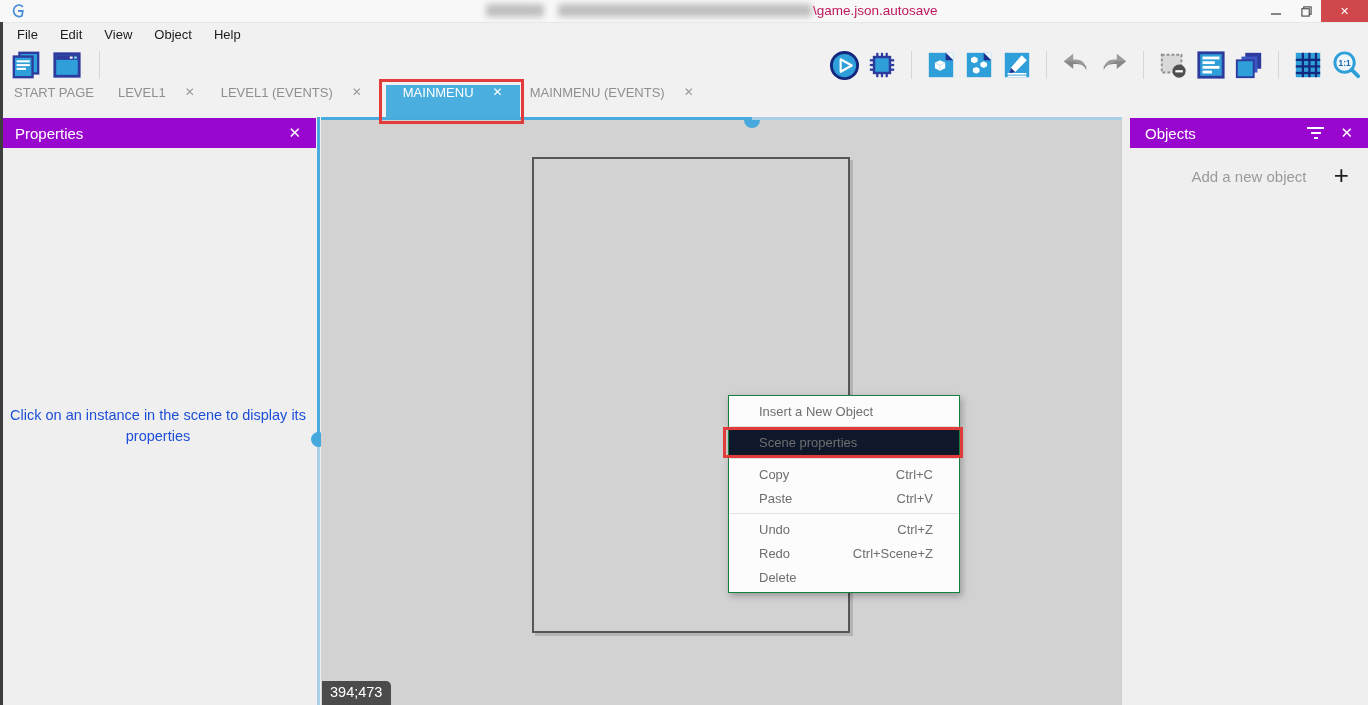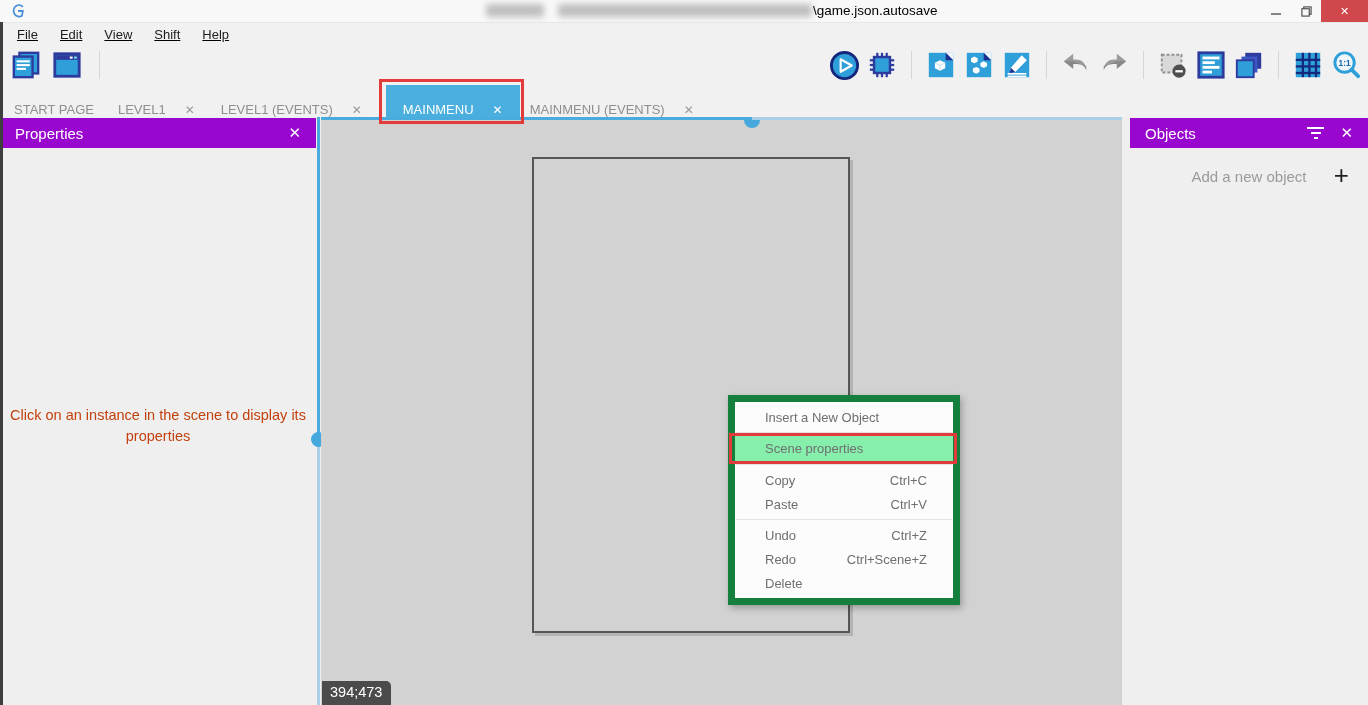--- a/index.html
+++ b/index.html
@@ -14,7 +14,7 @@
                filter:blur(3px); border-radius:3px; }
   .blur1 { left:486px; width:58px; }
   .blur2 { left:558px; width:254px; }
-  .title-text { position:absolute; left:813px; top:3px; font-size:13.5px; color:#000000; }
+  .title-text { position:absolute; left:813px; top:3px; font-size:13.5px; color:#be185d; }
   .win-controls { position:absolute; right:0; top:0; height:22px; display:flex; }
   .win-btn { width:30px; height:22px; display:flex; align-items:center; justify-content:center; }
   .win-close { width:47px; background:#d0484b; color:#fff; font-size:11px; }

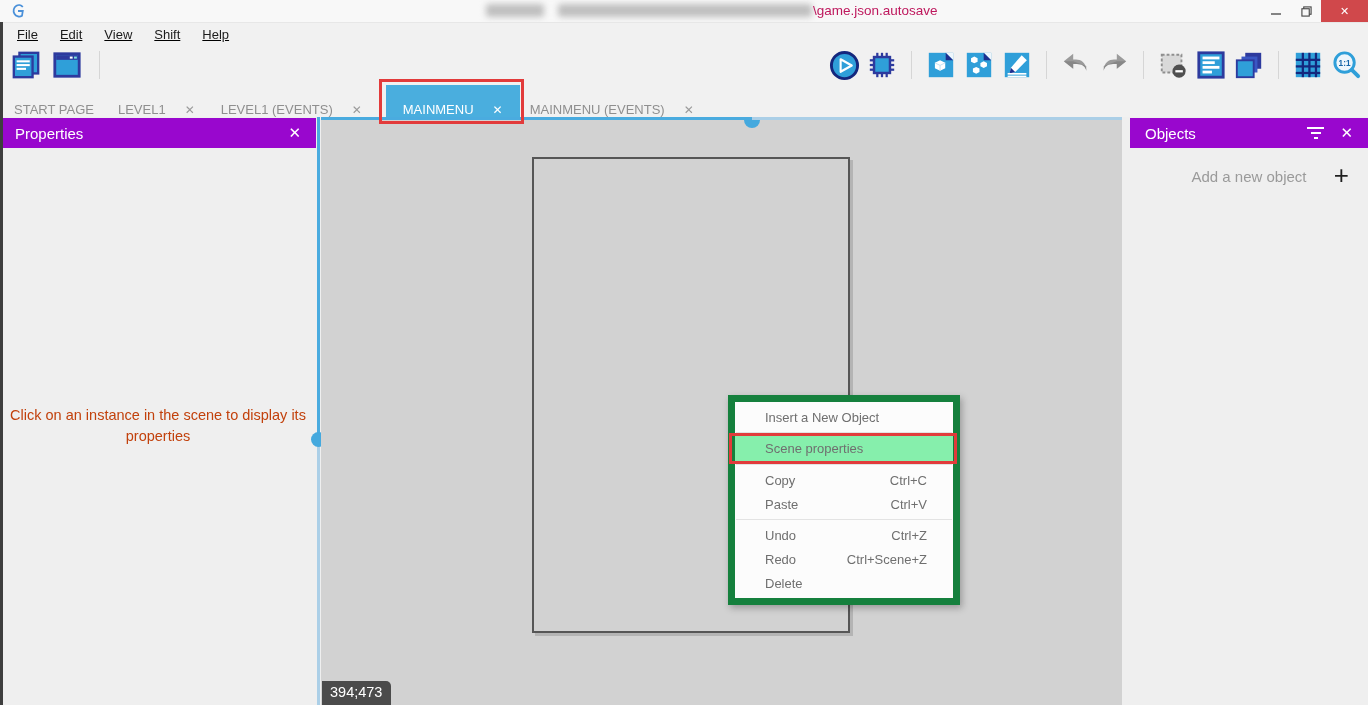--- a/index.html
+++ b/index.html
@@ -22,7 +22,7 @@
   
   .menubar { position:absolute; left:0; top:22px; width:1368px; height:23px;
              background:#f1f1f1; border-top:1px solid #e7e7e7;
-             display:flex; align-items:center; padding-left:6px;text-decoration:underline; }
+             display:flex; align-items:center; padding-left:6px; }
   .menubar span { padding:0 11px; font-size:13px; color:#1b1b1b; }
 
   

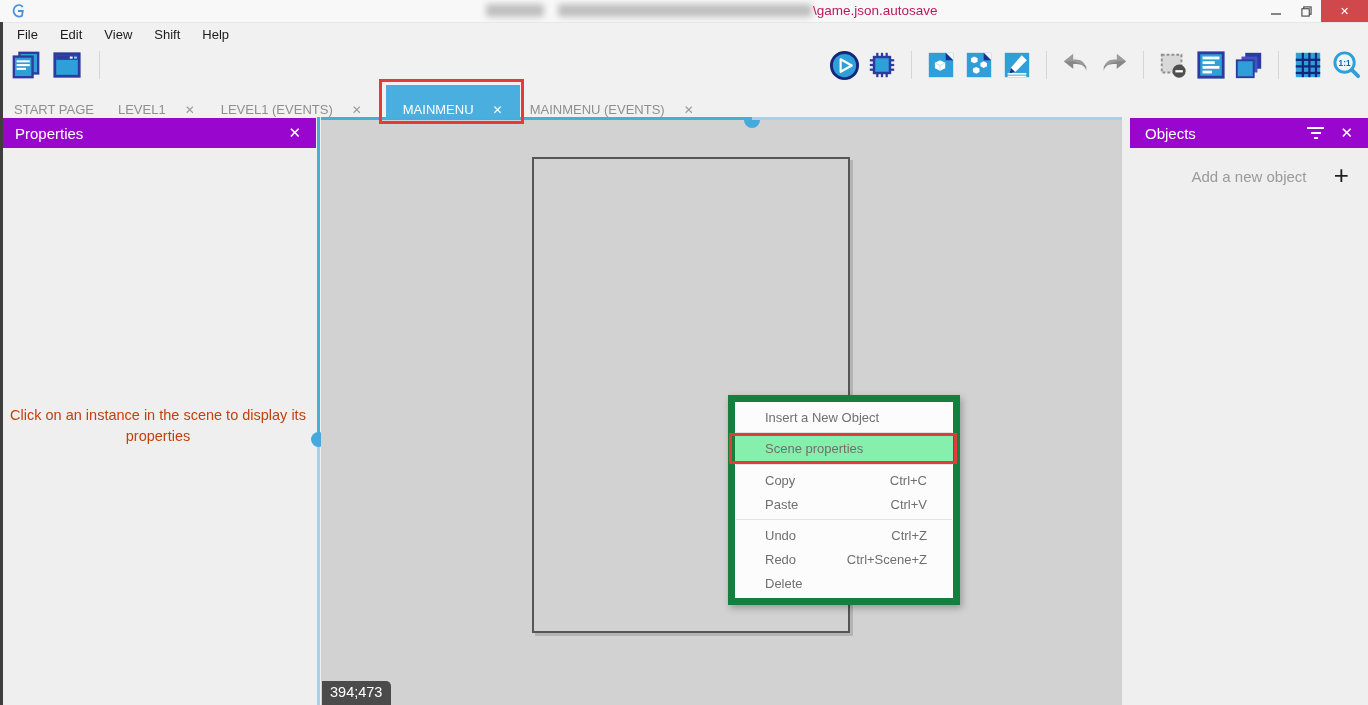--- a/index.html
+++ b/index.html
@@ -135,7 +135,7 @@
   <span>File</span>
   <span>Edit</span>
   <span>View</span>
-  <span>Shift</span>
+  <span>Object</span>
   <span>Help</span>
 </div>
 

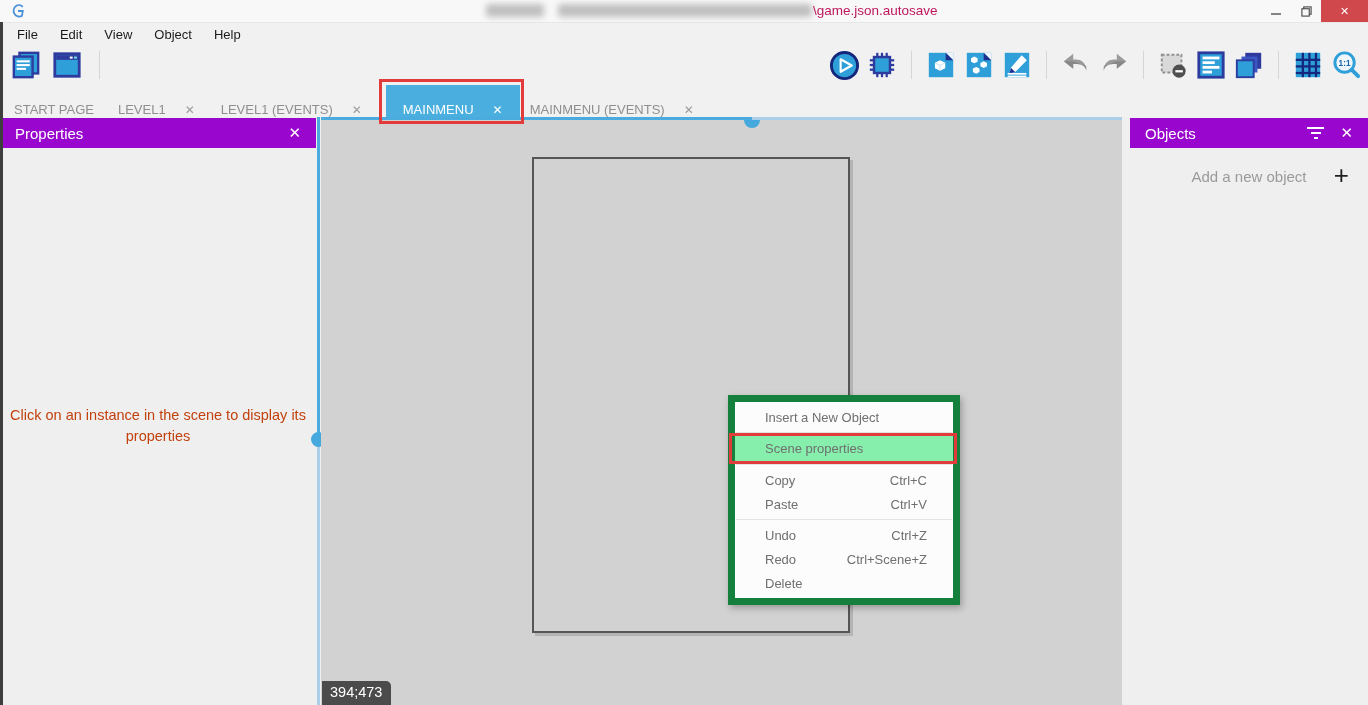--- a/index.html
+++ b/index.html
@@ -35,7 +35,7 @@
   
   .tabbar { position:absolute; left:0; top:85px; width:1368px; height:32px;
             background:#f1f1f1; display:flex; align-items:stretch; }
-  .tab { display:flex; align-items:flex-end; font-size:13px; color:#8f8f8f; position:relative; }
+  .tab { display:flex; align-items:flex-start; font-size:13px; color:#8f8f8f; position:relative; }
   .tab .tab-x { margin-left:19px; font-size:12px; color:#9a9a9a; }
   .t0 { margin-left:14px; }
   .t1 { margin-left:24px; }

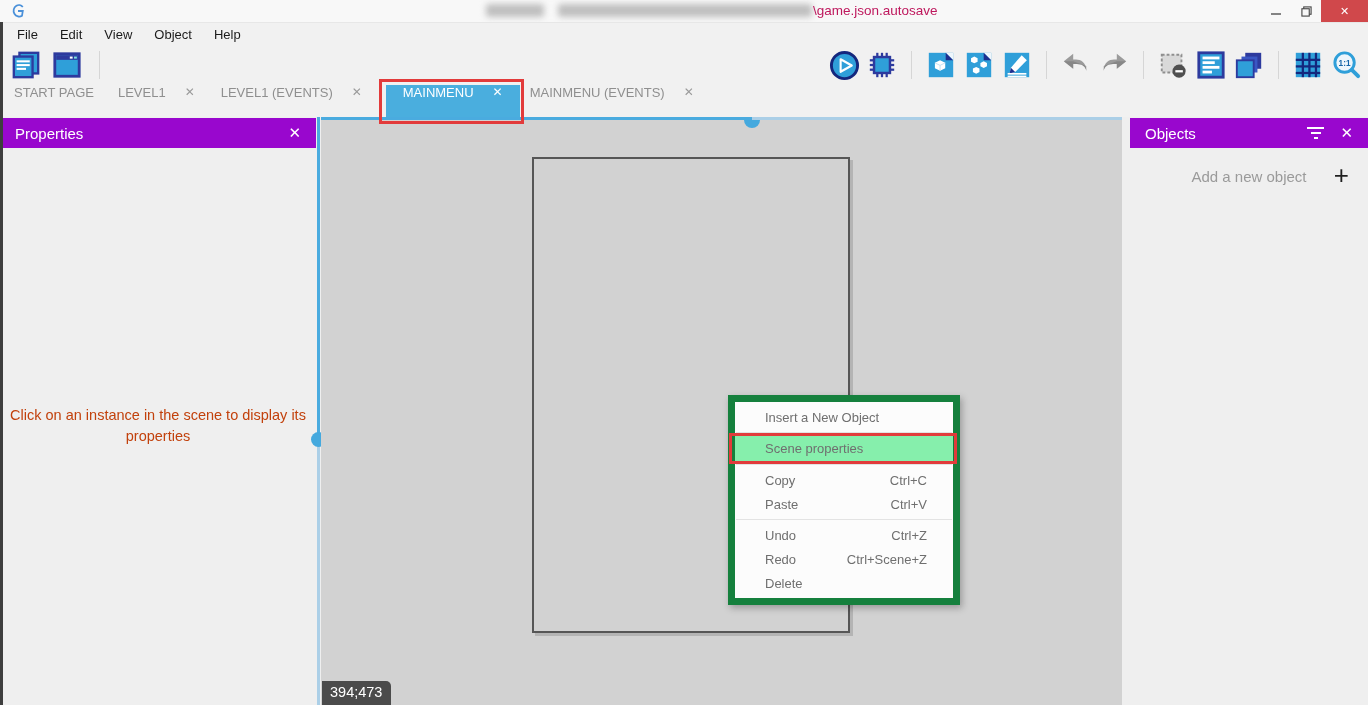--- a/index.html
+++ b/index.html
@@ -58,7 +58,7 @@
 
   .props-panel { position:absolute; left:0; top:0; width:316px; height:588px; background:#efefef; }
   .empty-msg { position:absolute; left:10px; top:288px; width:296px; text-align:center;
-               font-size:14.5px; line-height:1.45; color:#c2410c; }
+               font-size:14.5px; line-height:1.45; color:#1d4ed8; }
 
   .v-divider { position:absolute; left:316px; top:0; width:5px; height:588px; }
   .vd-top { position:absolute; left:1px; top:0; width:3px; height:323px; background:#4aabdf; }

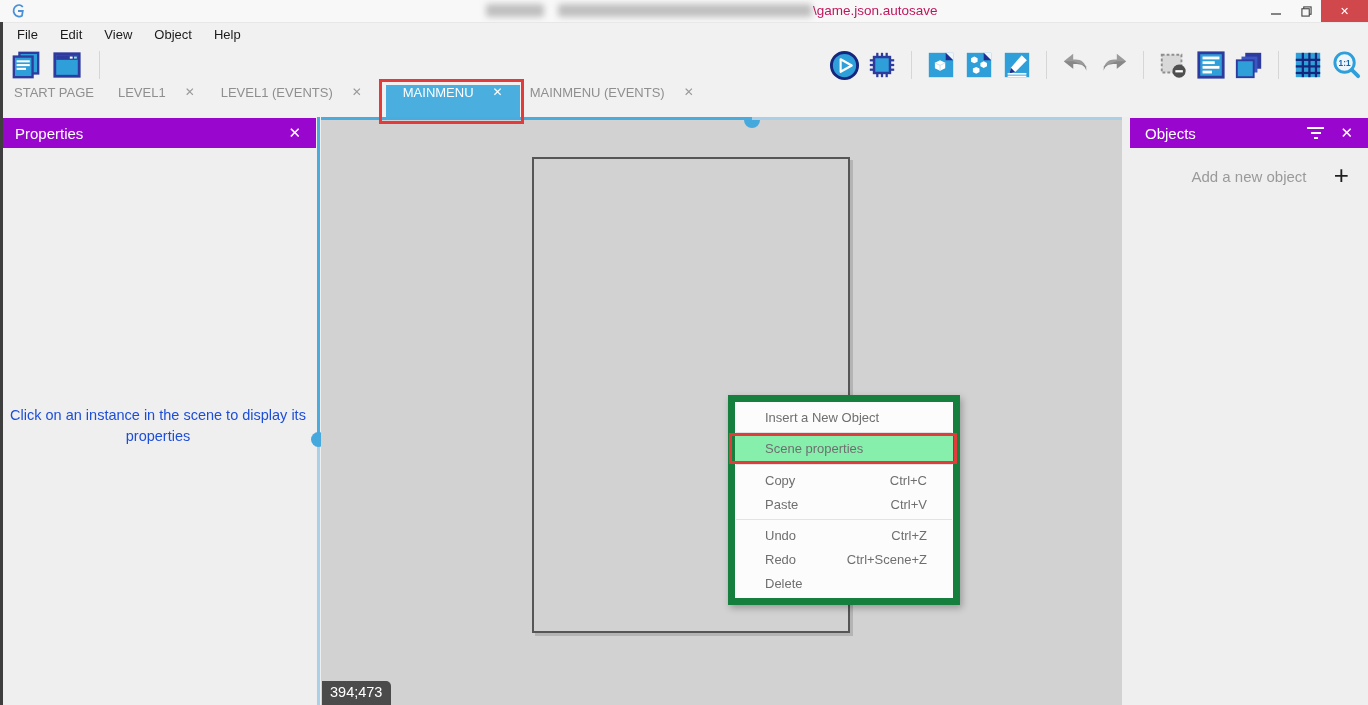--- a/index.html
+++ b/index.html
@@ -78,7 +78,7 @@
 
   
   .ctx-menu { position:absolute; left:407px; top:278px; width:232px; background:#fcfcfc;
-              border:7px solid #15803d; box-shadow:2px 3px 7px rgba(0,0,0,0.28);
+              border:1px solid #15803d; box-shadow:2px 3px 7px rgba(0,0,0,0.28);
               padding:3px 0; z-index:40; }
   .cm-item { height:24px; display:flex; align-items:center; justify-content:space-between;
              padding:0 26px 0 30px; font-size:13px; color:#6f6f6f; position:relative; }

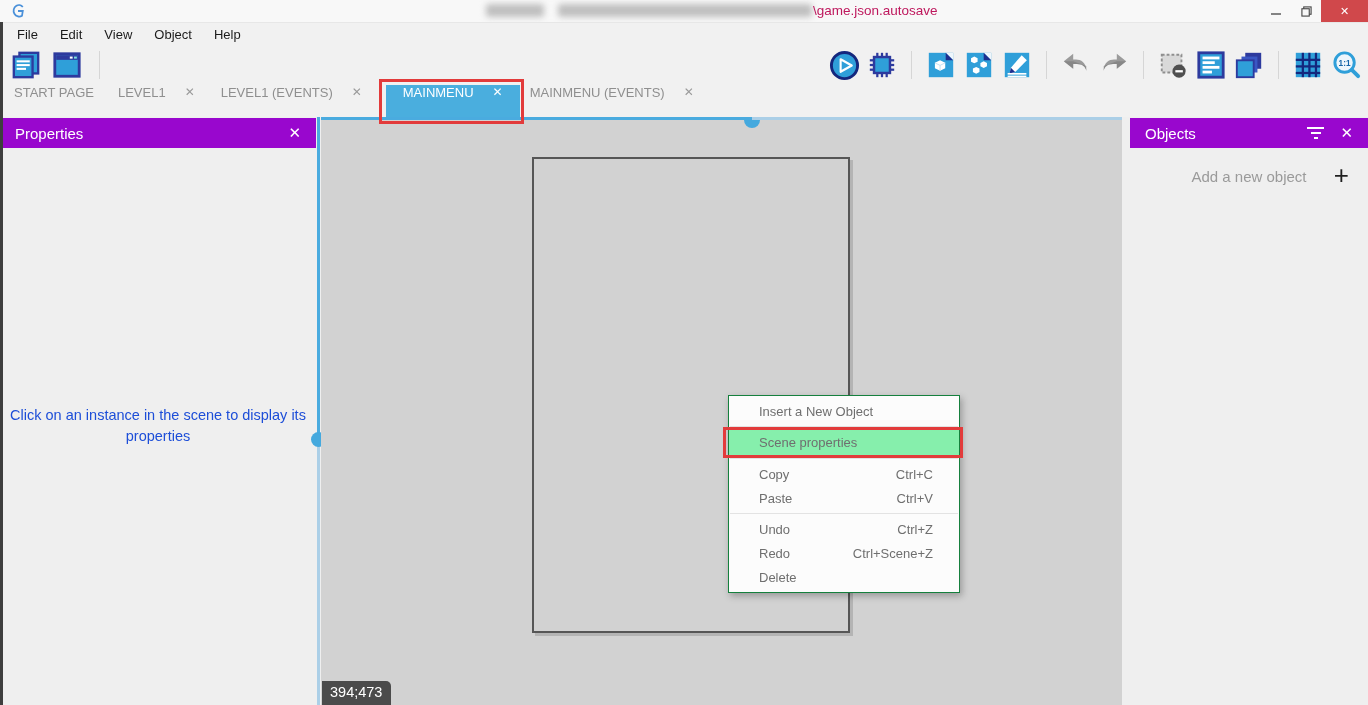--- a/index.html
+++ b/index.html
@@ -82,7 +82,7 @@
               padding:3px 0; z-index:40; }
   .cm-item { height:24px; display:flex; align-items:center; justify-content:space-between;
              padding:0 26px 0 30px; font-size:13px; color:#6f6f6f; position:relative; }
-  .cm-item.hl { background:#86efac; height:25px; }
+  .cm-item.hl { background:#0f172a; height:25px; }
   .cm-sep { height:1px; background:#e3e3e3; margin:3px 1px; }
   .menu-annotation { left:-6px; right:-4px; top:-3px; bottom:-3px; }
 

